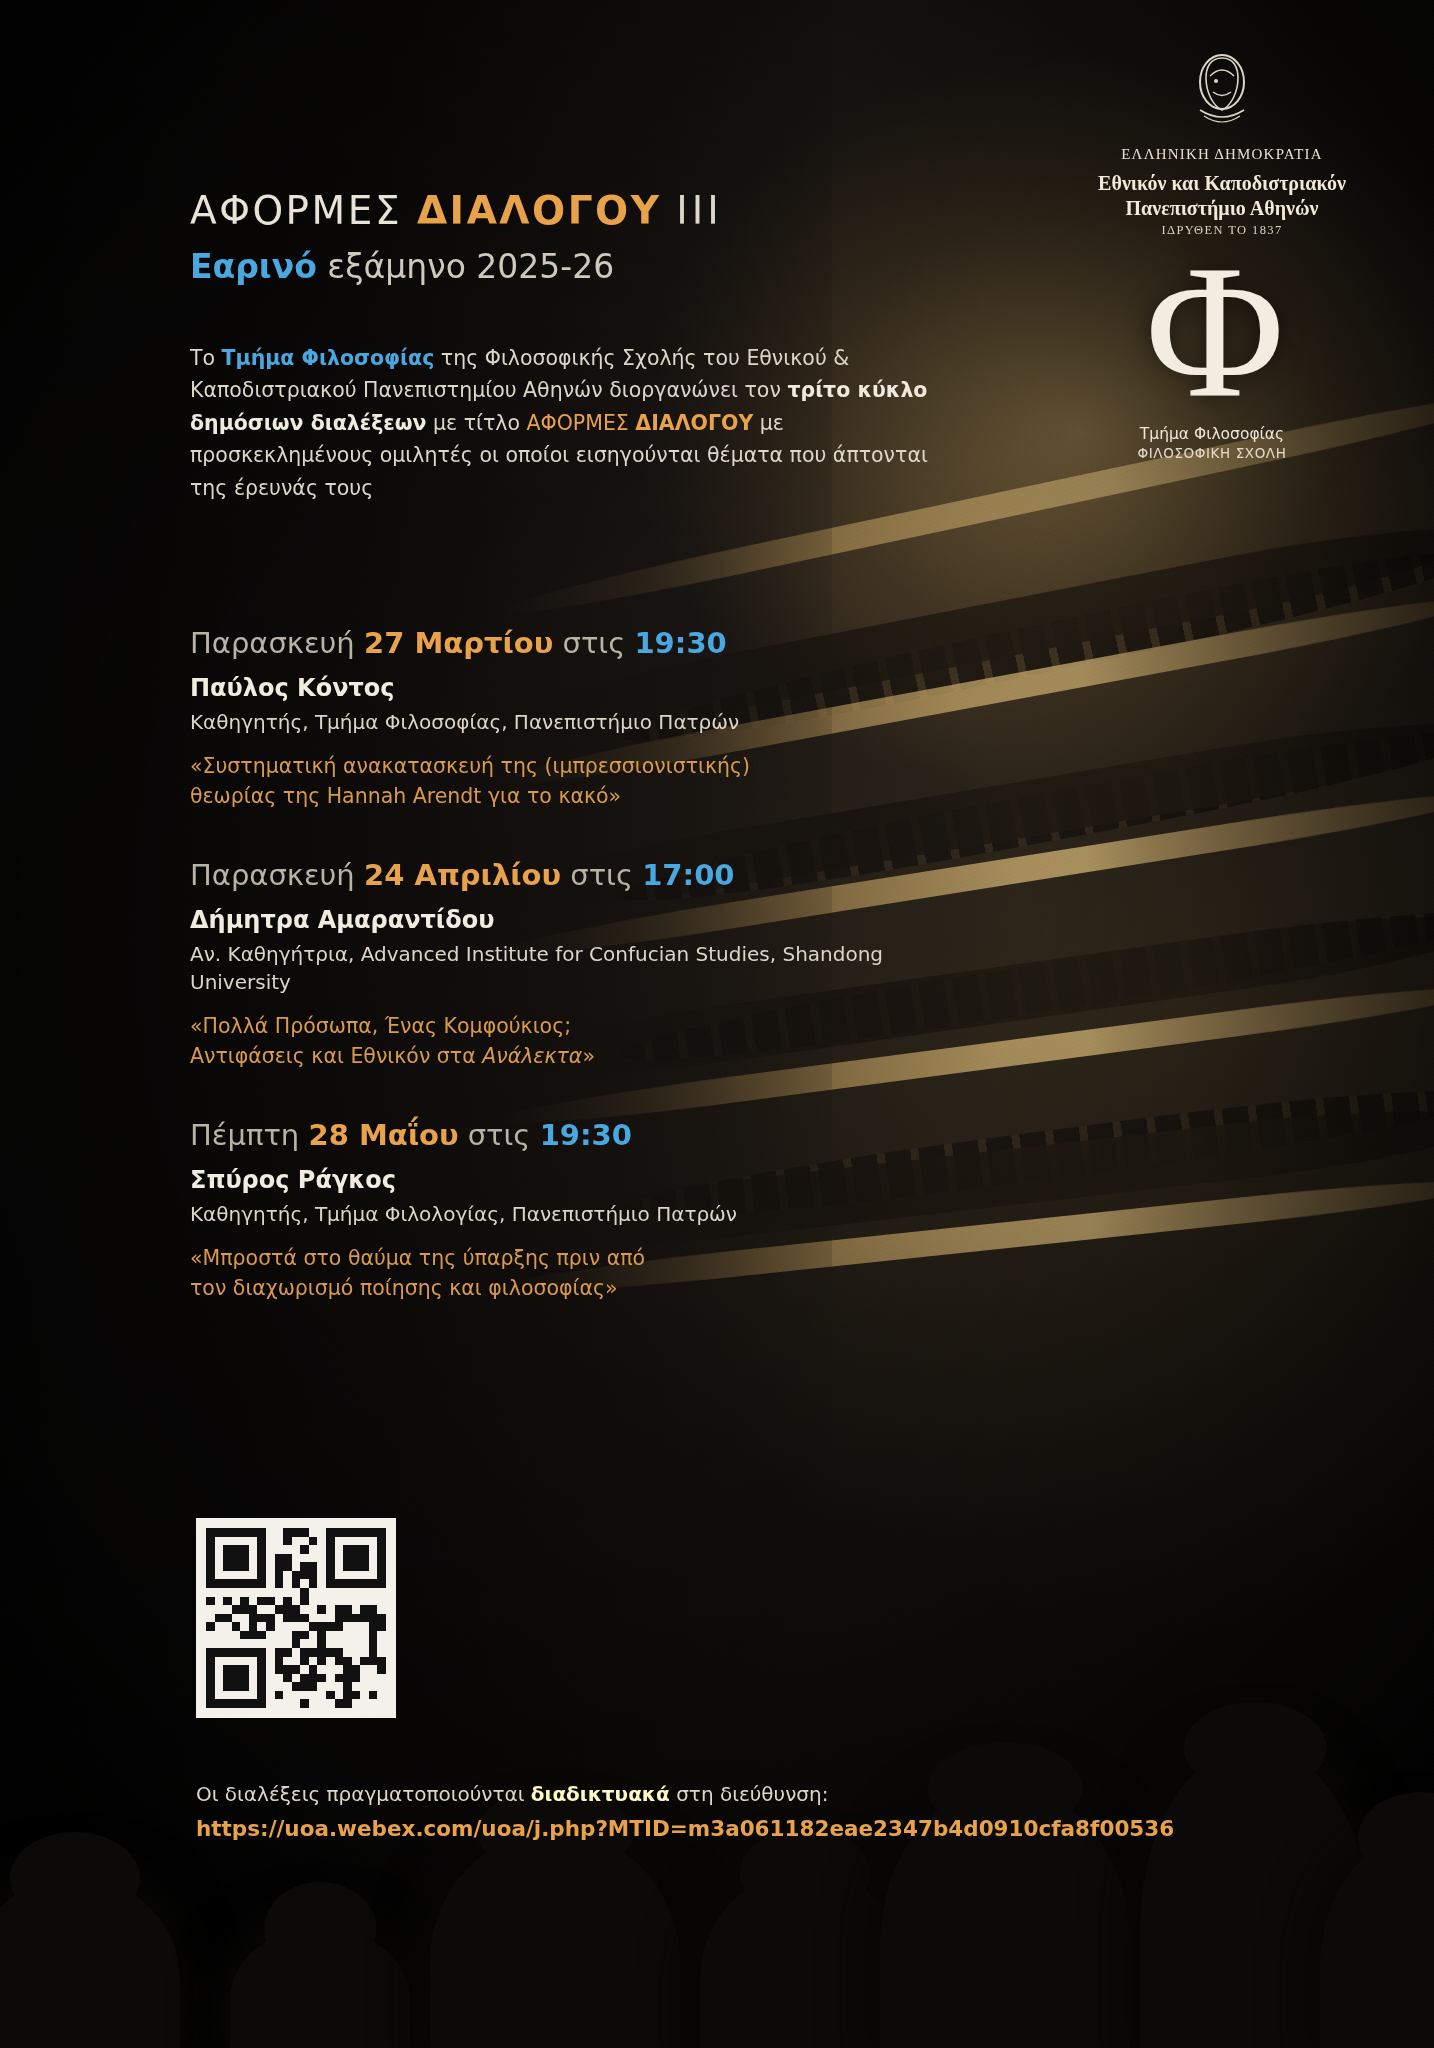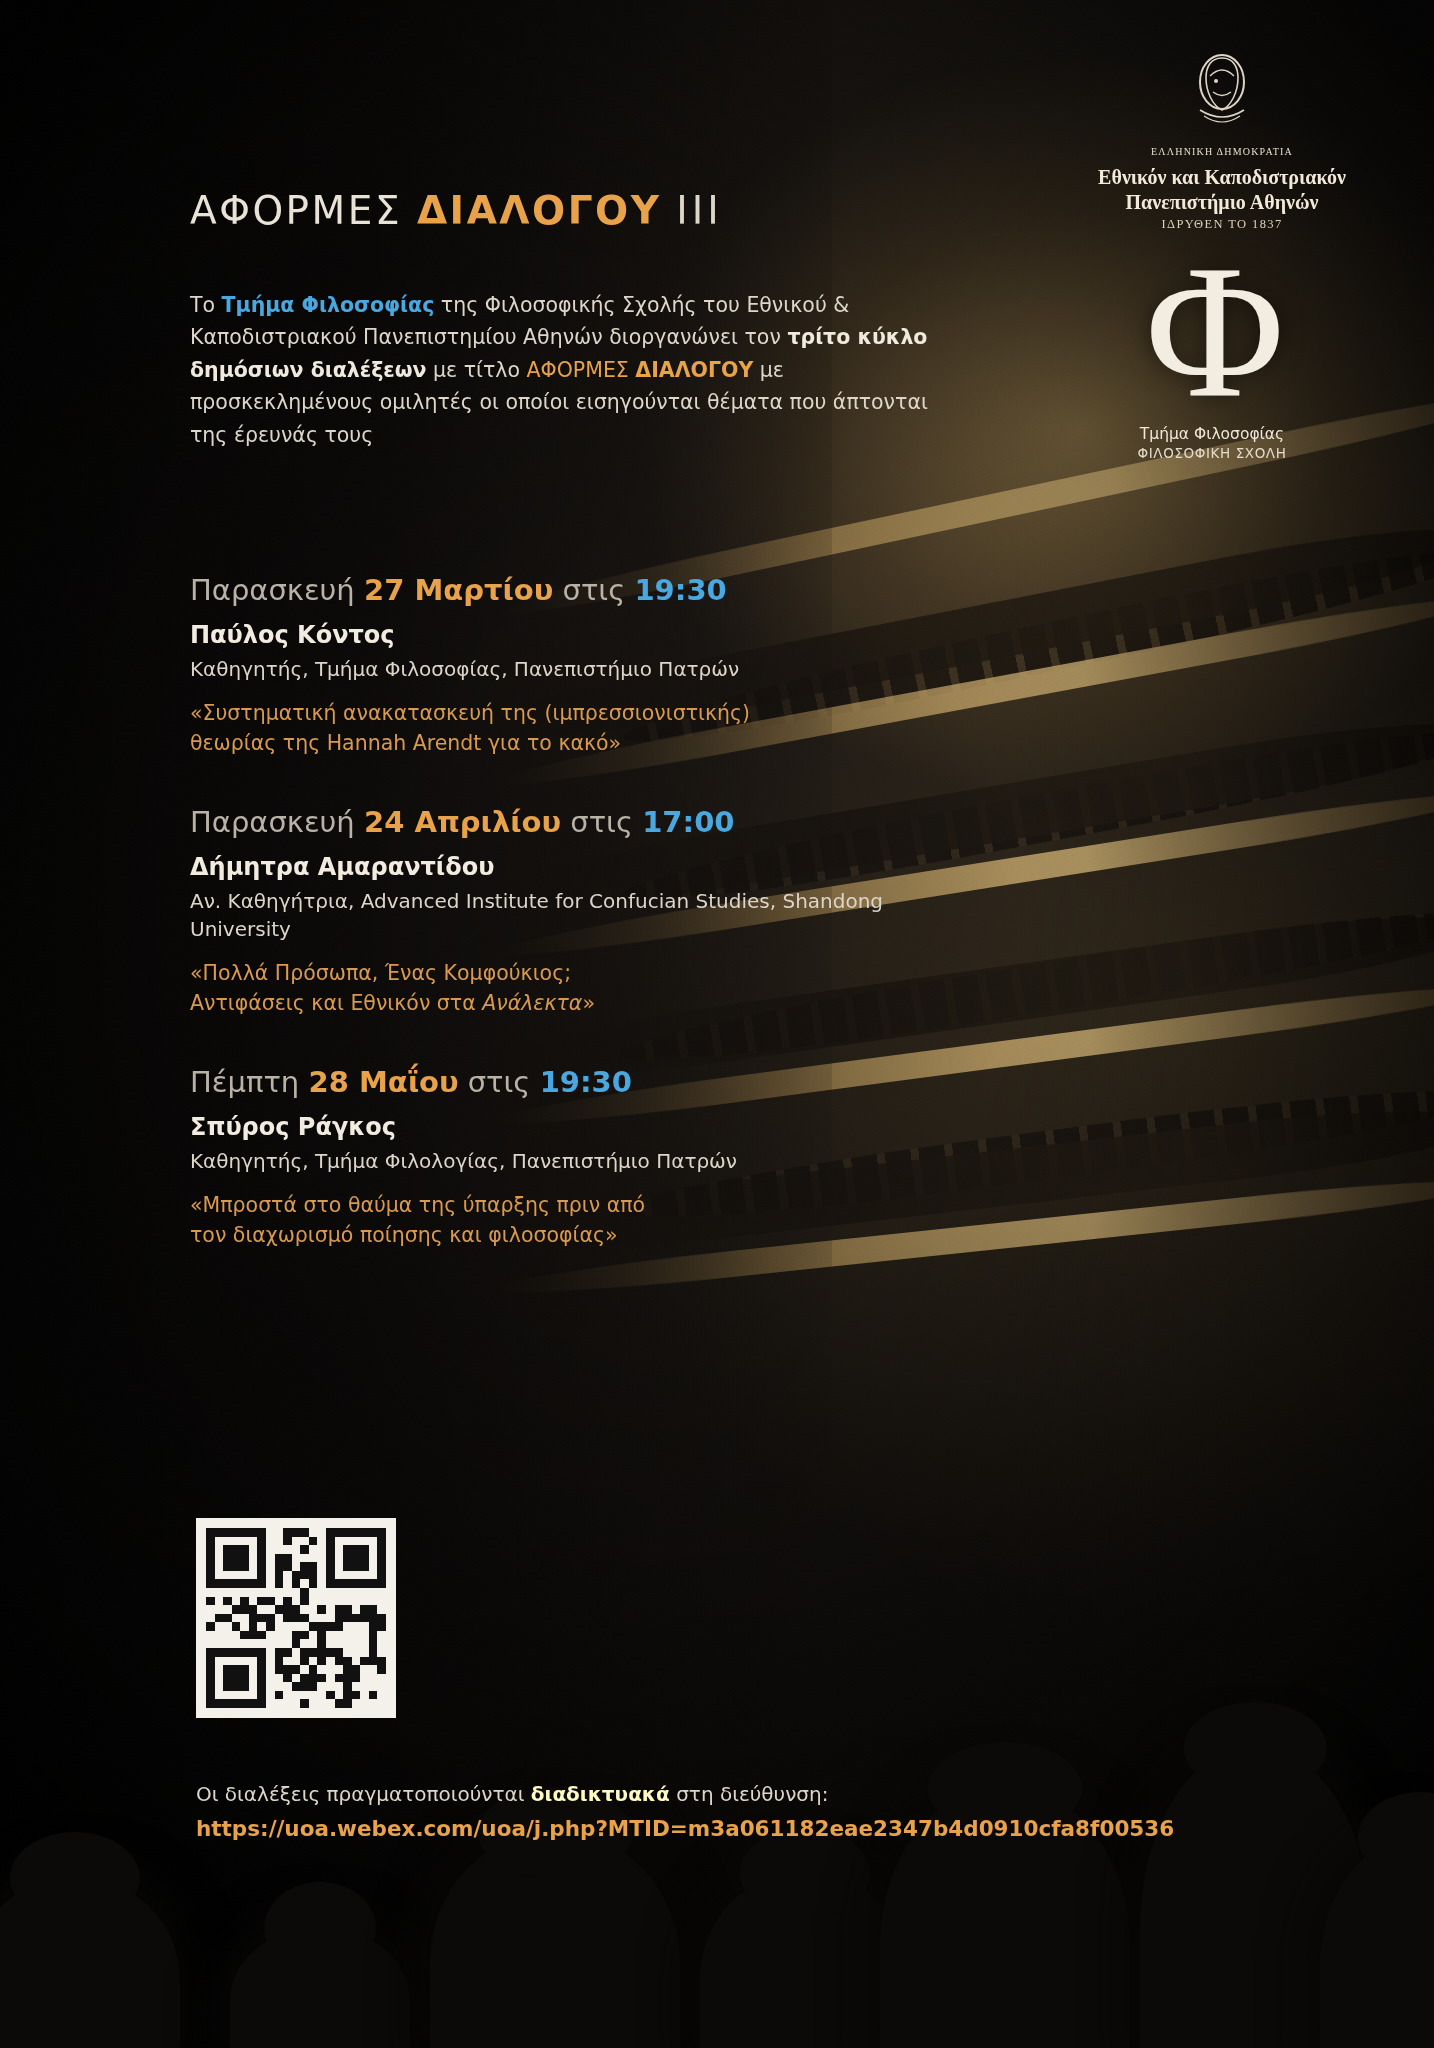--- a/index.html
+++ b/index.html
@@ -107,7 +107,7 @@
     margin: 0 auto 8px;
     opacity: 0.92;
   }
-  .uni-line1 { font-family:"Liberation Serif", serif; font-size: 10px; letter-spacing: 1.2px; margin-bottom: 8px; color:#e8dfcf;}
+  .uni-line1 { font-family:"Liberation Serif", serif; font-size: 15px; letter-spacing: 1.2px; margin-bottom: 8px; color:#e8dfcf;}
   .uni-line2 { font-family:"Liberation Serif", serif; font-size: 20px; line-height: 1.25; font-weight: 700; color:#f2ead9;}
   .uni-line3 { font-family:"Liberation Serif", serif; font-size: 12.5px; letter-spacing: 1.4px; margin-top: 2px; color:#ddd2be;}
 

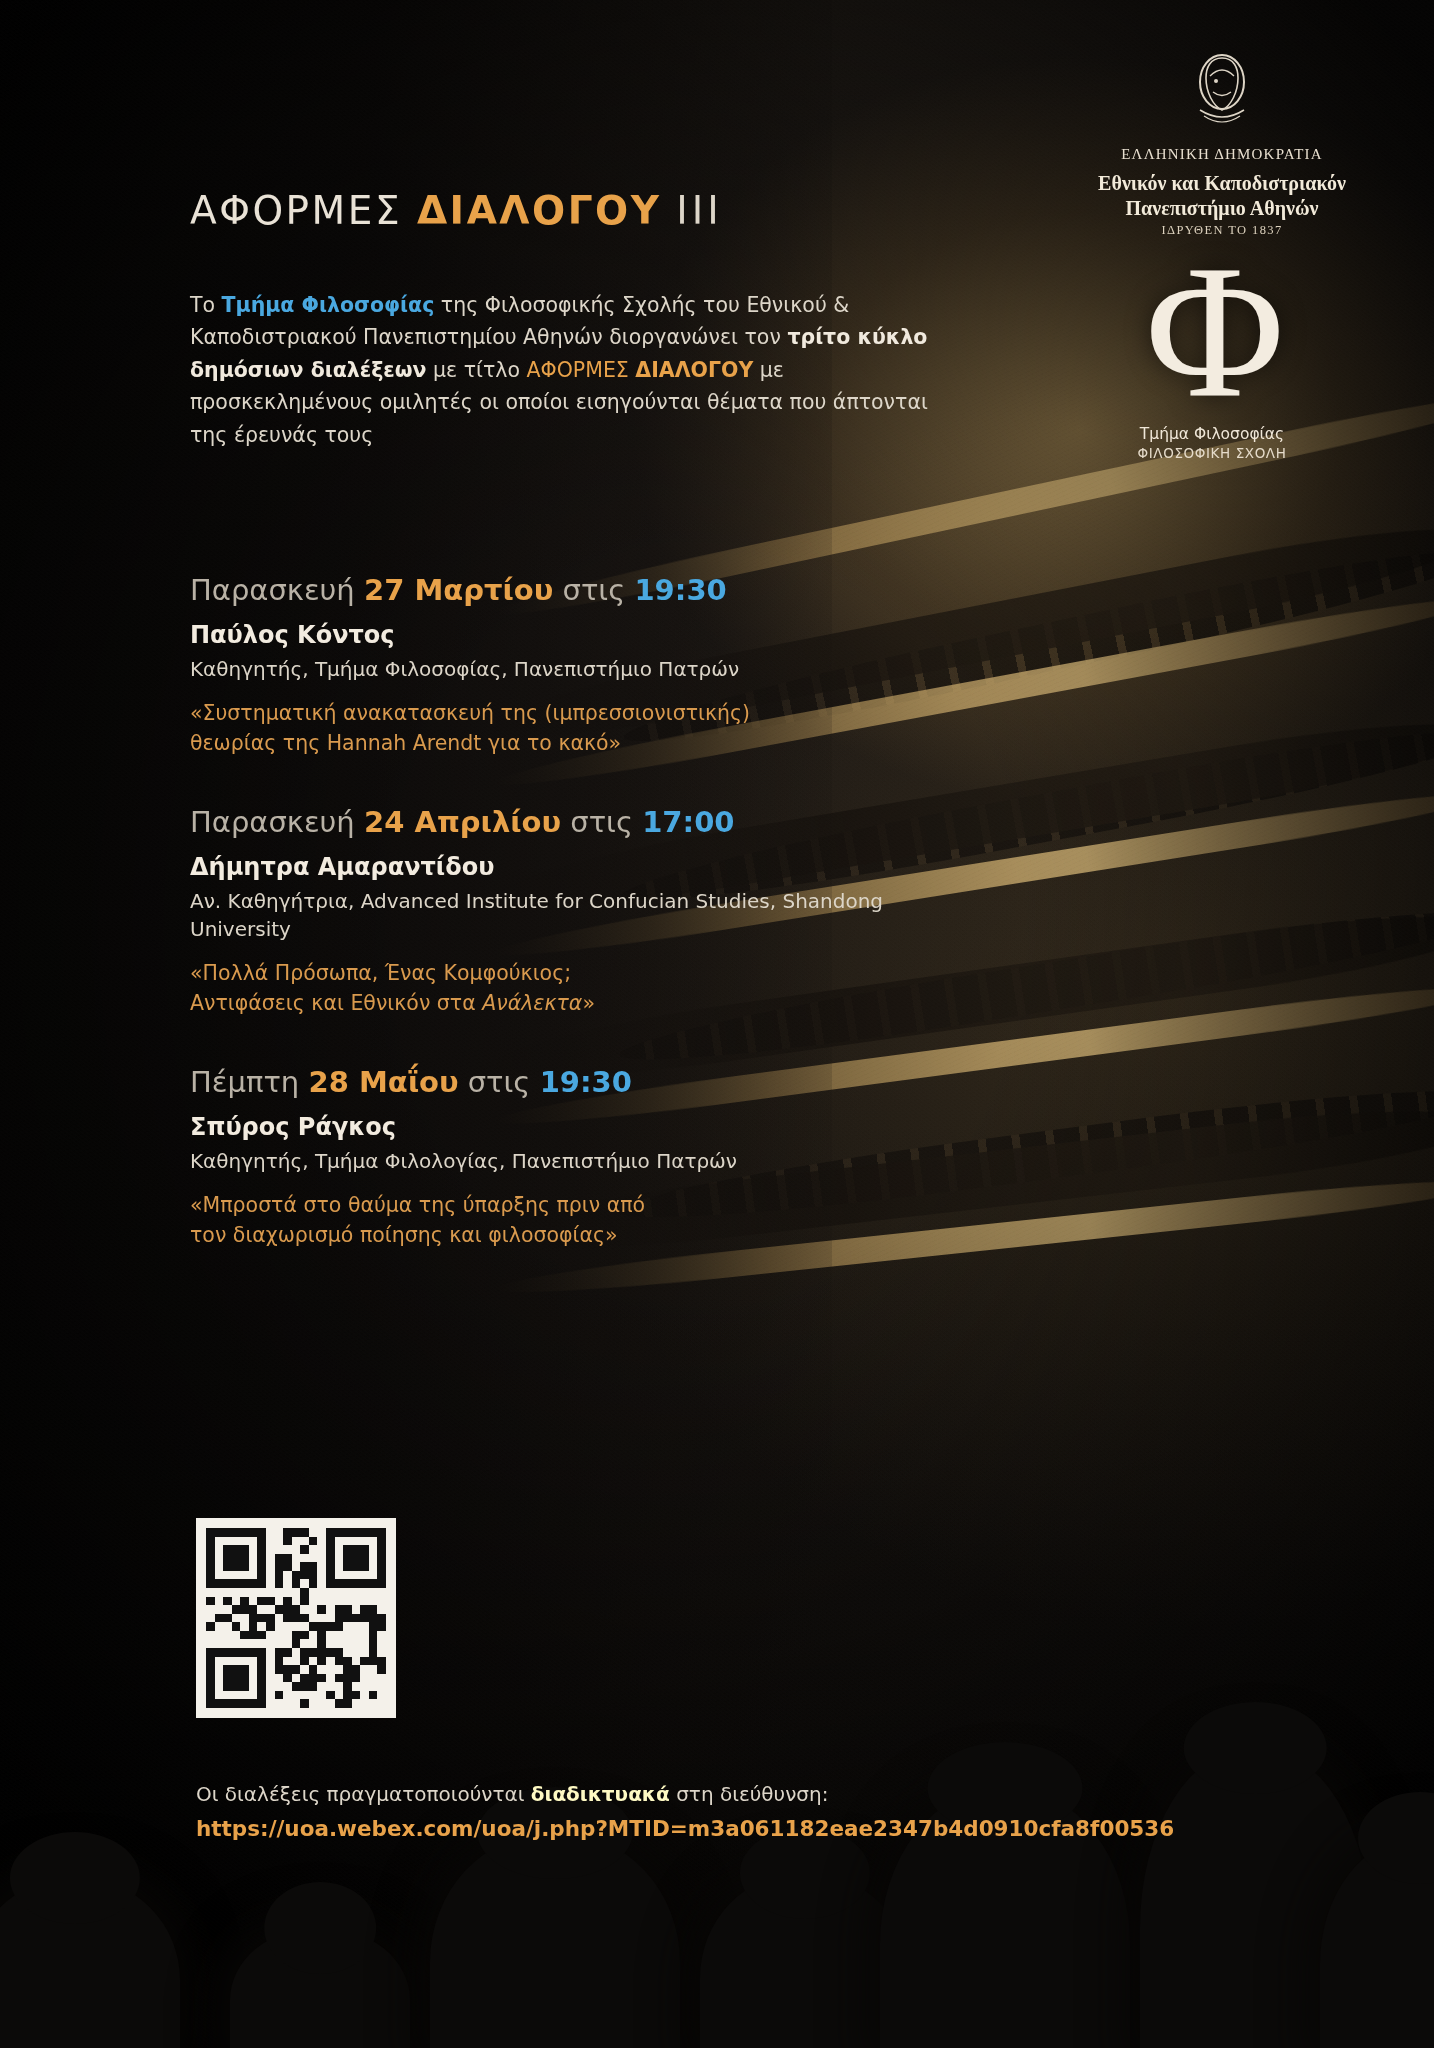--- a/index.html
+++ b/index.html
@@ -289,6 +289,10 @@
       <span class="num">ΙΙΙ</span>
     </div>
 
+    <div class="subtitle">
+      <span class="hl">Εαρινό</span>
+      <span>εξάμηνο 2025-26</span>
+    </div>
 
     <p class="intro"><span>Το </span><span class="blue">Τμήμα Φιλοσοφίας</span><span> της Φιλοσοφικής Σχολής του Εθνικού &amp; Καποδιστριακού Πανεπιστημίου Αθηνών διοργανώνει τον </span><b>τρίτο κύκλο δημόσιων διαλέξεων</b><span> με τίτλο </span><span class="gold">ΑΦΟΡΜΕΣ </span><span class="gold-b">ΔΙΑΛΟΓΟΥ</span><span> με προσκεκλημένους ομιλητές οι οποίοι εισηγούνται θέματα που άπτονται της έρευνάς τους</span></p>
 

